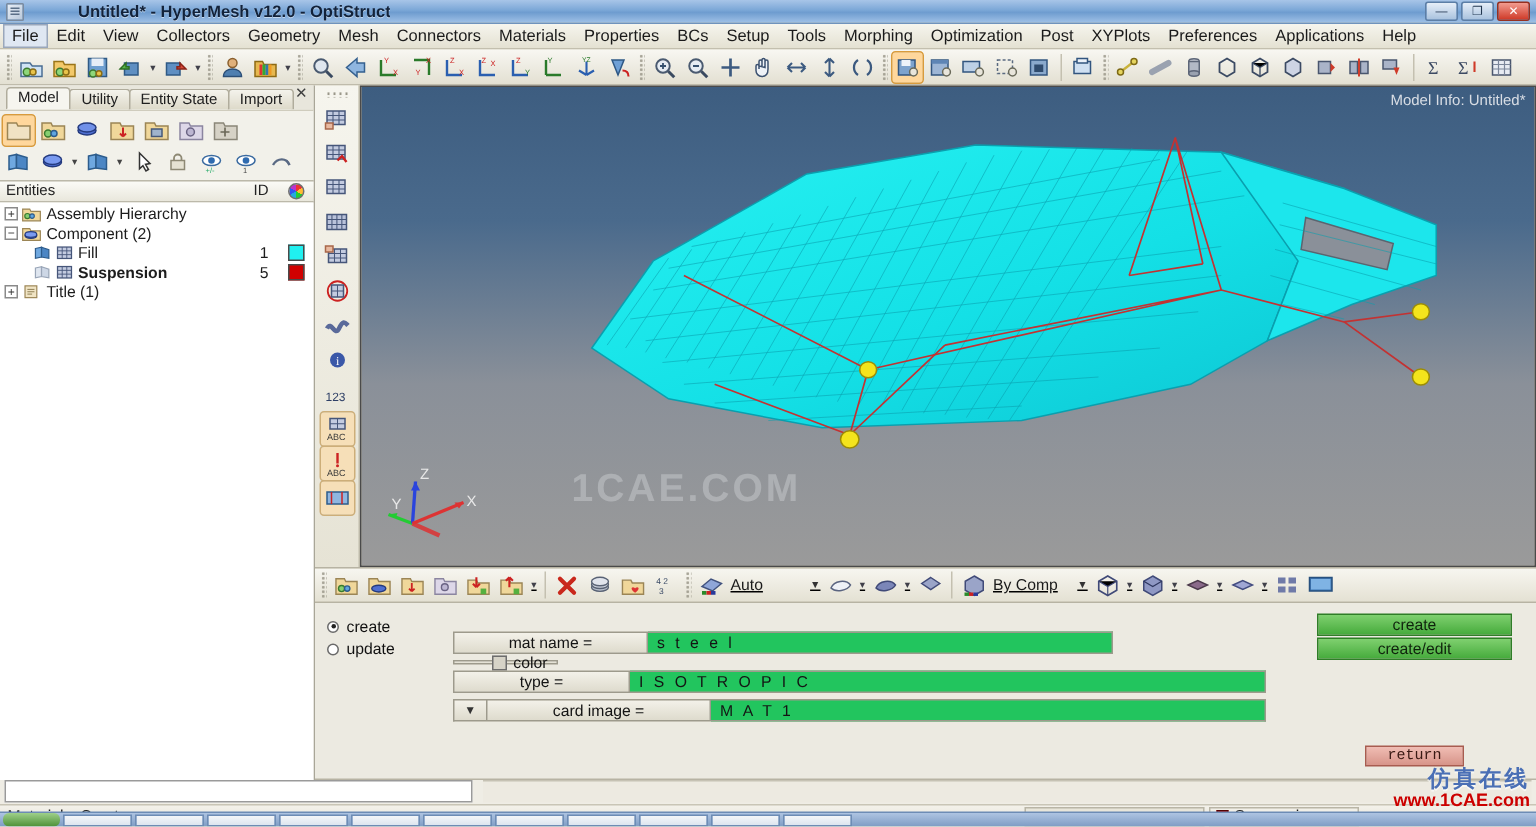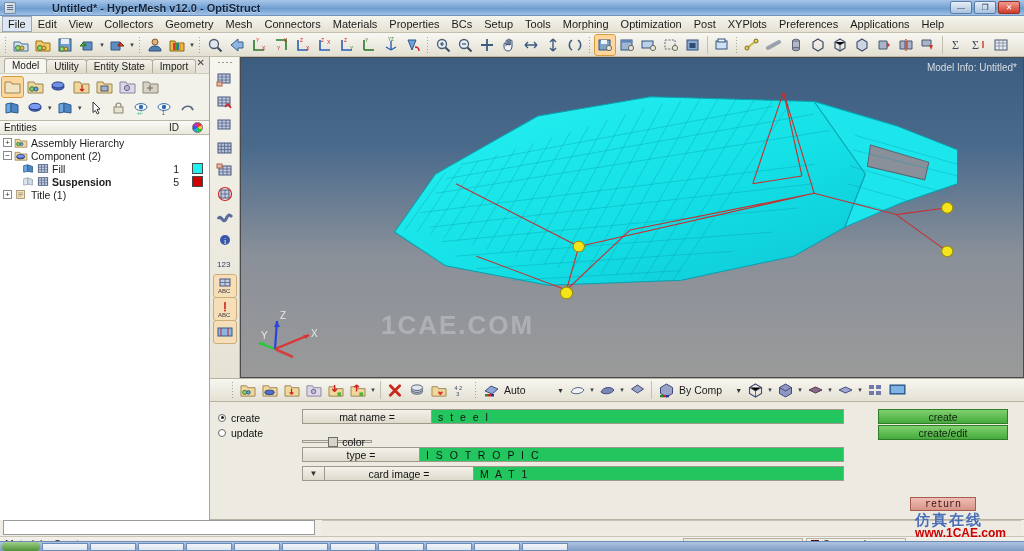--- a/index.html
+++ b/index.html
@@ -217,7 +217,7 @@
     height:24px; flex:0 0 24px;
     background: linear-gradient(180deg,#f7f6f0,#e4e1d3);
     border-top:1px solid #b7b3a3; border-bottom:1px solid #b7b3a3;
-    display:flex; align-items:center; padding-left:19px;
+    display:flex; align-items:center; padding-left:2px;text-decoration:underline;
   }
   .combo {
     height:16px; display:flex; align-items:center; gap:3px;

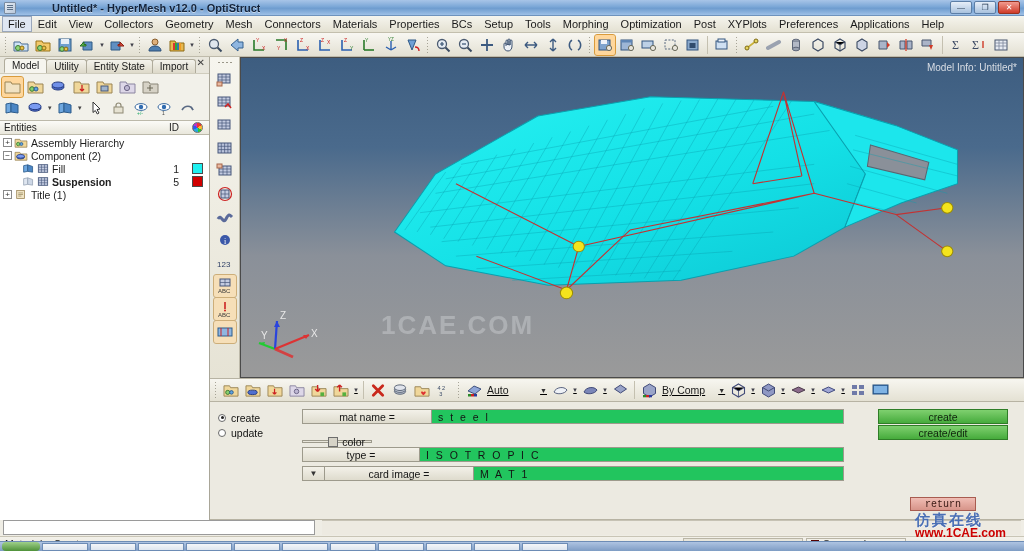--- a/index.html
+++ b/index.html
@@ -1157,7 +1157,7 @@
           </div>
         </div>
 
-        <div class="fieldrow" style="left:92px; top:7px; width:542px;justify-content:space-between;">
+        <div class="fieldrow" style="left:92px; top:19px; width:440px;justify-content:space-between;">
           <div class="flabel" style="width:130px;">mat name =</div>
           <div class="fvalue" style="flex:1 1 auto;">s t e e l</div>
         </div>

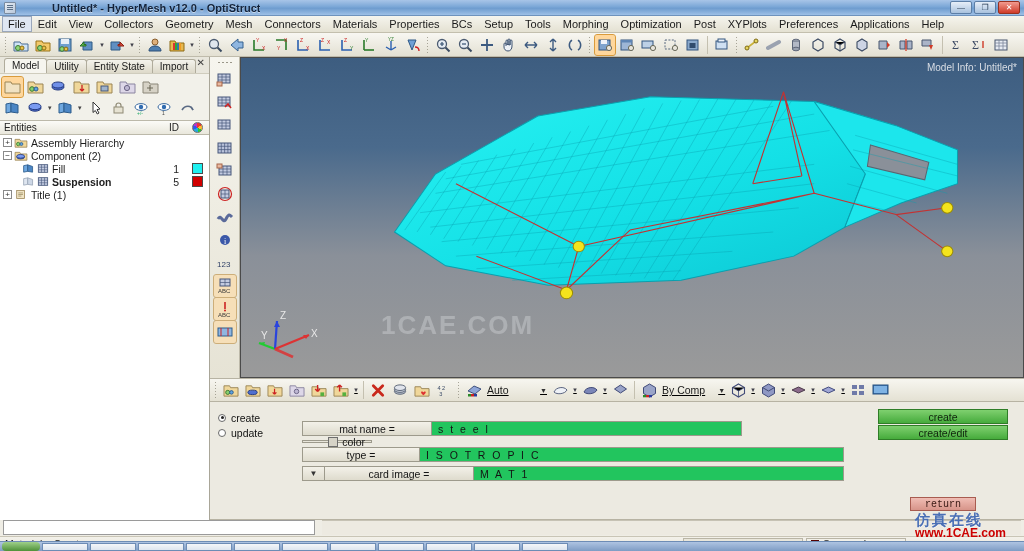--- a/index.html
+++ b/index.html
@@ -313,7 +313,7 @@
 
   
   .wm {
-    position:absolute; right:18px; bottom:12px; text-align:left;
+    position:absolute; right:4px; bottom:12px; text-align:right;
     pointer-events:none; line-height:1;margin-left:29px;
   }
   .wm .cn {

